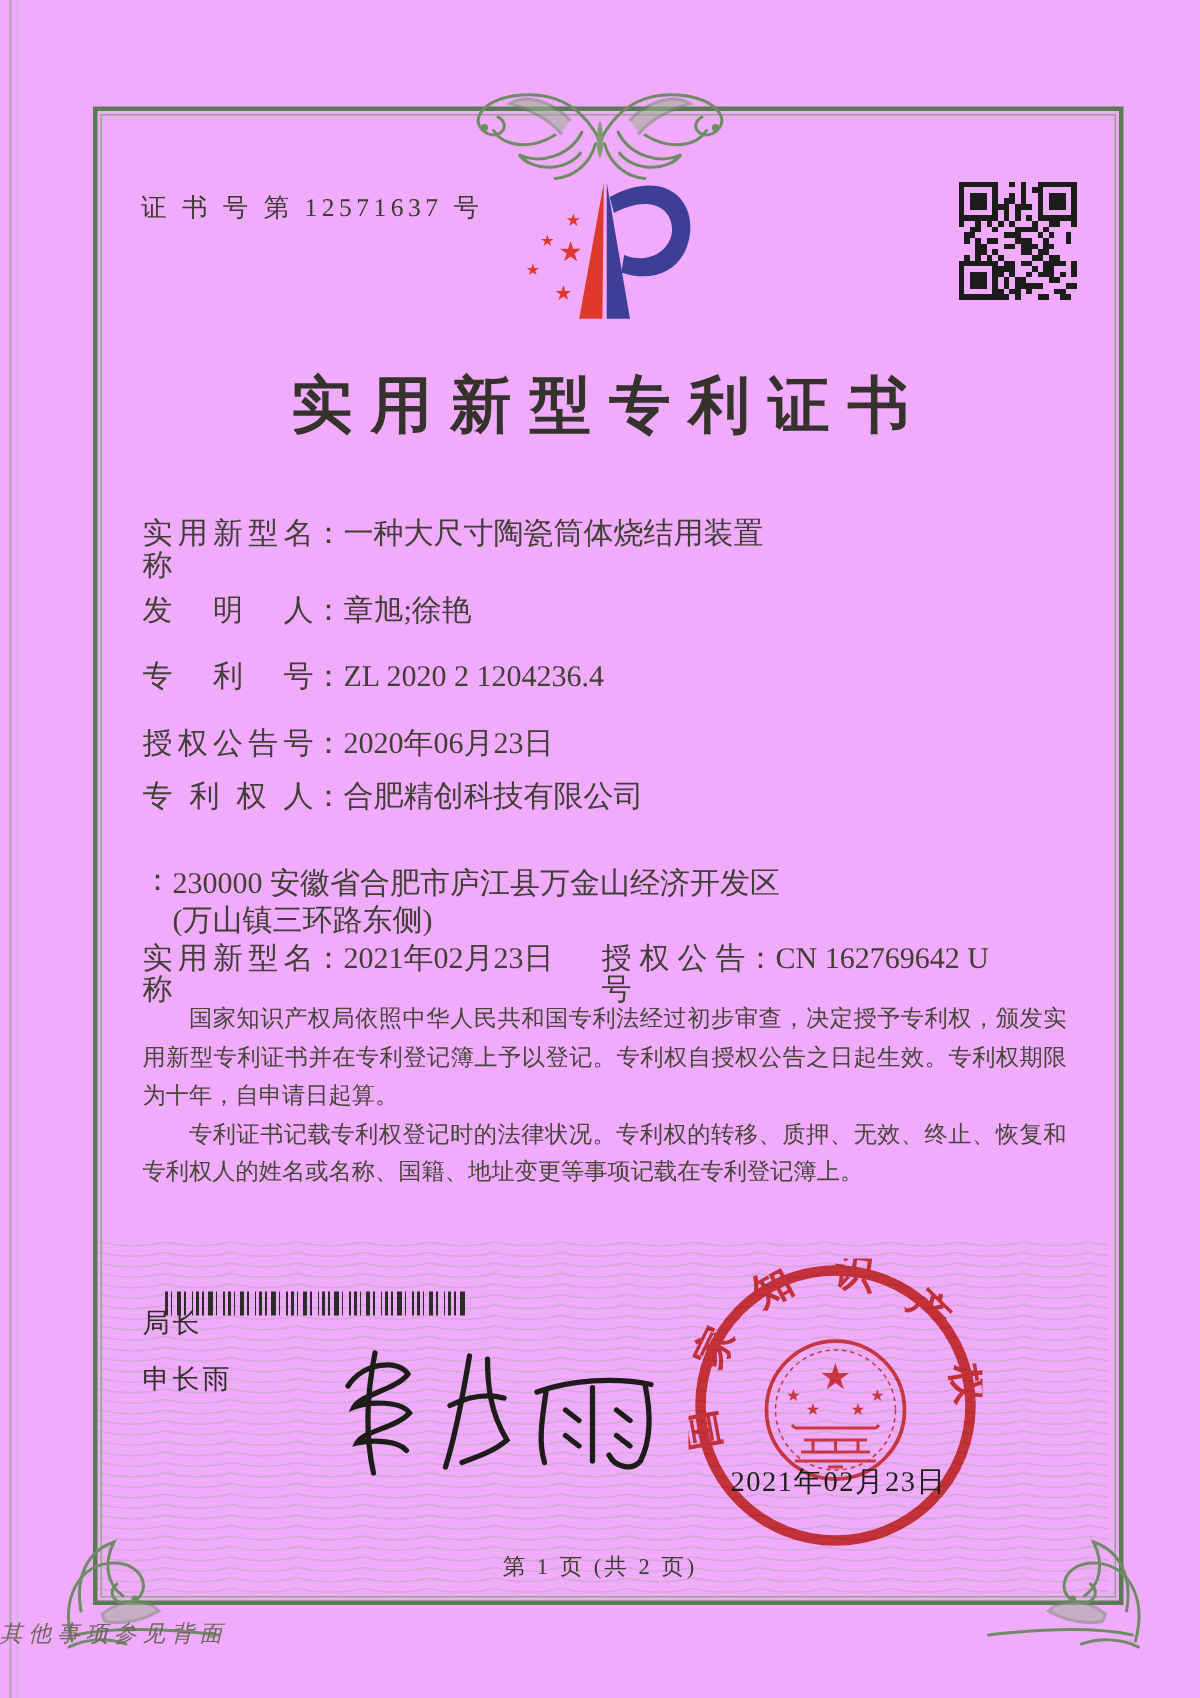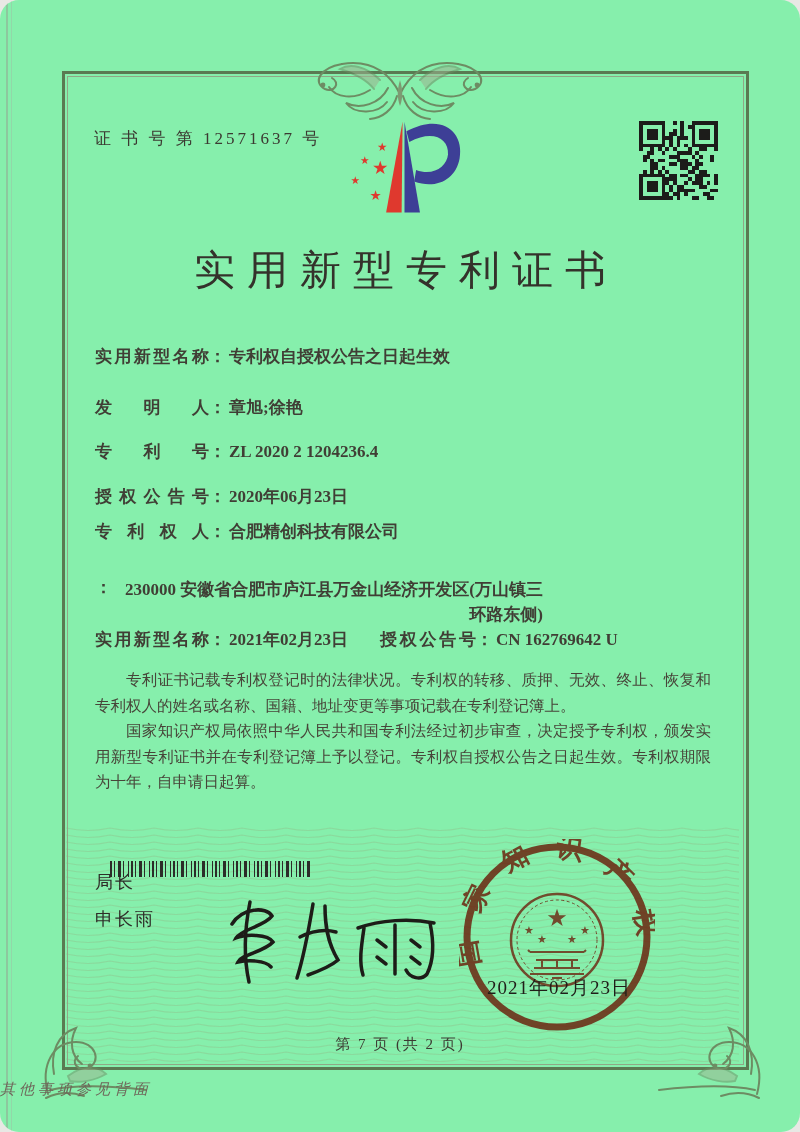--- a/index.html
+++ b/index.html
@@ -3,8 +3,8 @@
 <meta charset="utf-8">
 <style>
   html,body{margin:0;padding:0;background:#e8e8e4;}
-  .page{position:relative;width:800px;height:1132px;margin:0 auto;background:#86efac;overflow:hidden;
-        font-family:"Liberation Serif",serif;color:#3c3a31;border-radius:19px;}
+  .page{position:relative;width:800px;height:1132px;margin:0 auto;background:#f0abfc;overflow:hidden;
+        font-family:"Liberation Serif",serif;color:#3c3a31;}
   .scan-edge1{position:absolute;left:6px;top:0;bottom:0;width:2px;background:rgba(150,152,142,.45);}
   .scan-edge2{position:absolute;left:11px;top:0;bottom:0;width:1px;background:rgba(170,172,160,.35);}
 

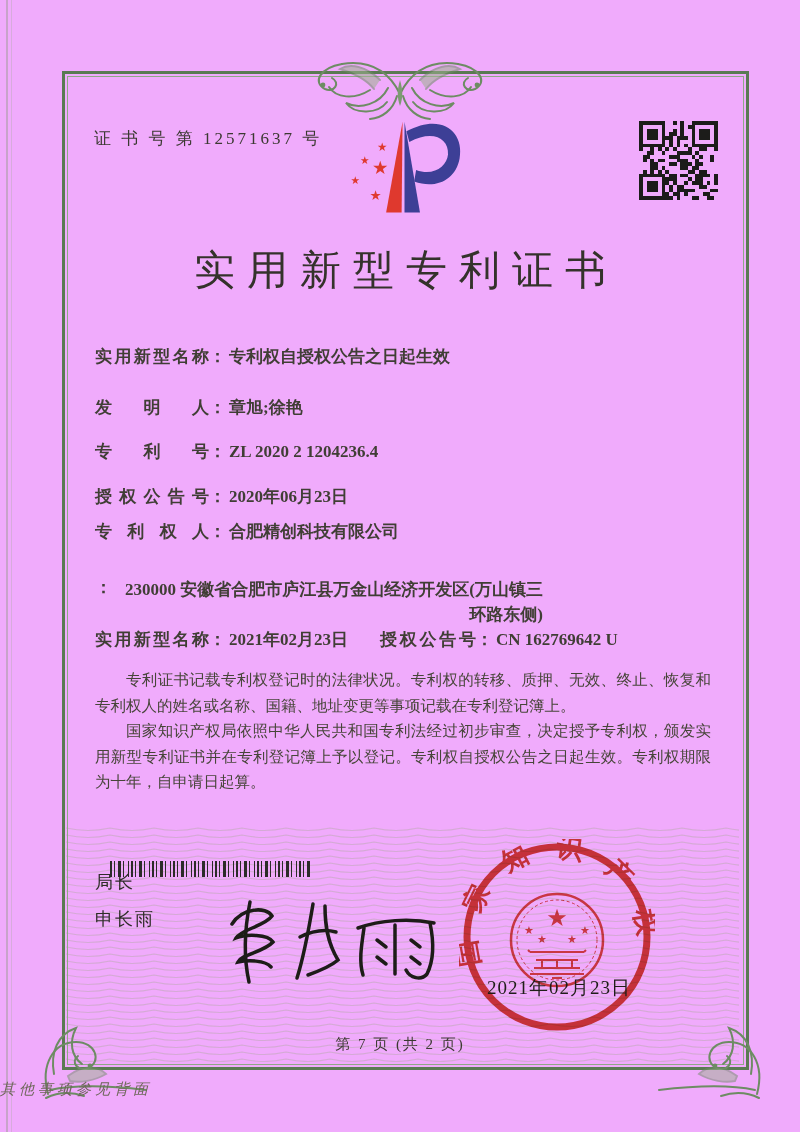--- a/index.html
+++ b/index.html
@@ -23,7 +23,7 @@
   .logo{position:absolute;left:332px;top:108px;width:145px;height:124px;z-index:2;}
   .qr{position:absolute;left:639px;top:121px;width:79px;height:79px;z-index:2;}
 
-  .title{position:absolute;left:0;top:243px;width:100%;text-align:center;font-size:41px;font-weight:400;
+  .title{position:absolute;left:0;top:243px;width:100%;text-align:center;font-size:41px;font-weight:700;
          letter-spacing:12px;text-indent:12px;color:#34322b;z-index:2;}
 
   .row{position:absolute;left:95px;display:flex;font-size:17px;color:#403e35;z-index:2;line-height:21px;font-weight:bold;}

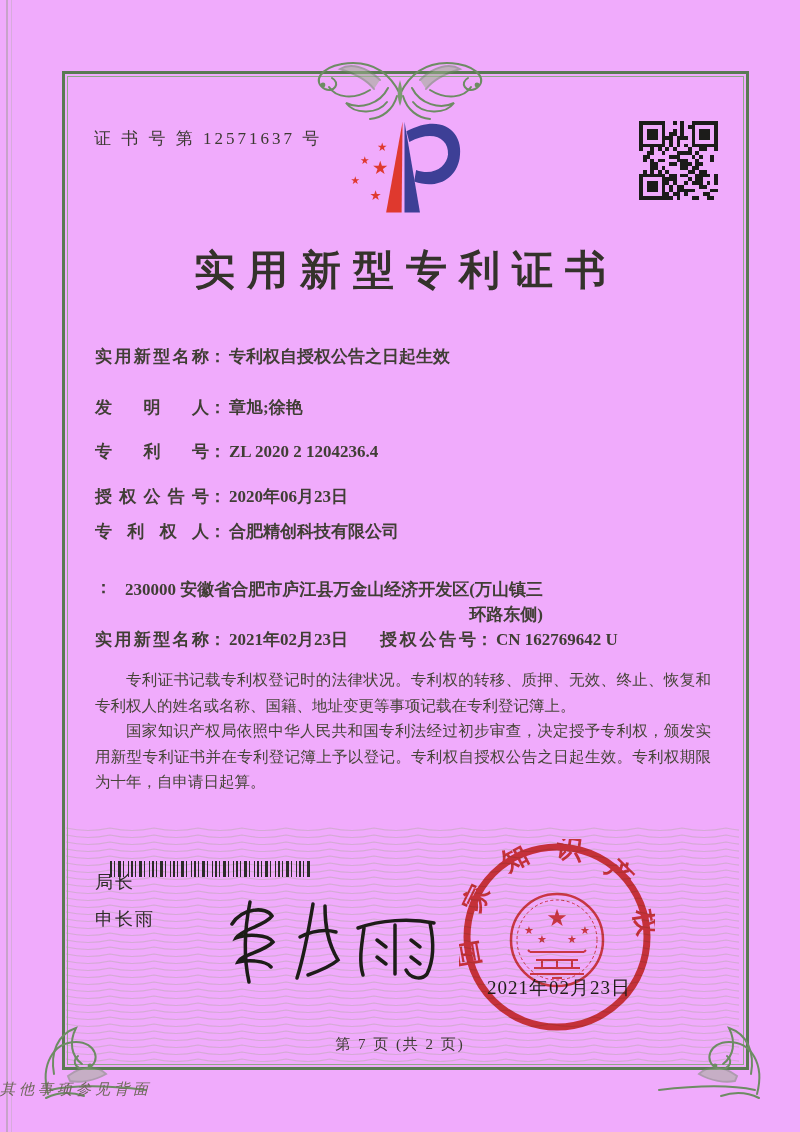--- a/index.html
+++ b/index.html
@@ -26,7 +26,7 @@
   .title{position:absolute;left:0;top:243px;width:100%;text-align:center;font-size:41px;font-weight:700;
          letter-spacing:12px;text-indent:12px;color:#34322b;z-index:2;}
 
-  .row{position:absolute;left:95px;display:flex;font-size:17px;color:#403e35;z-index:2;line-height:21px;font-weight:bold;}
+  .row{position:absolute;left:95px;display:flex;font-size:20px;color:#403e35;z-index:2;line-height:21px;}
   .lab{width:114px;text-align:justify;text-align-last:justify;flex:none;}
   .lab5{width:96px;text-align:justify;text-align-last:justify;flex:none;}
   .colon{flex:none;width:20px;}

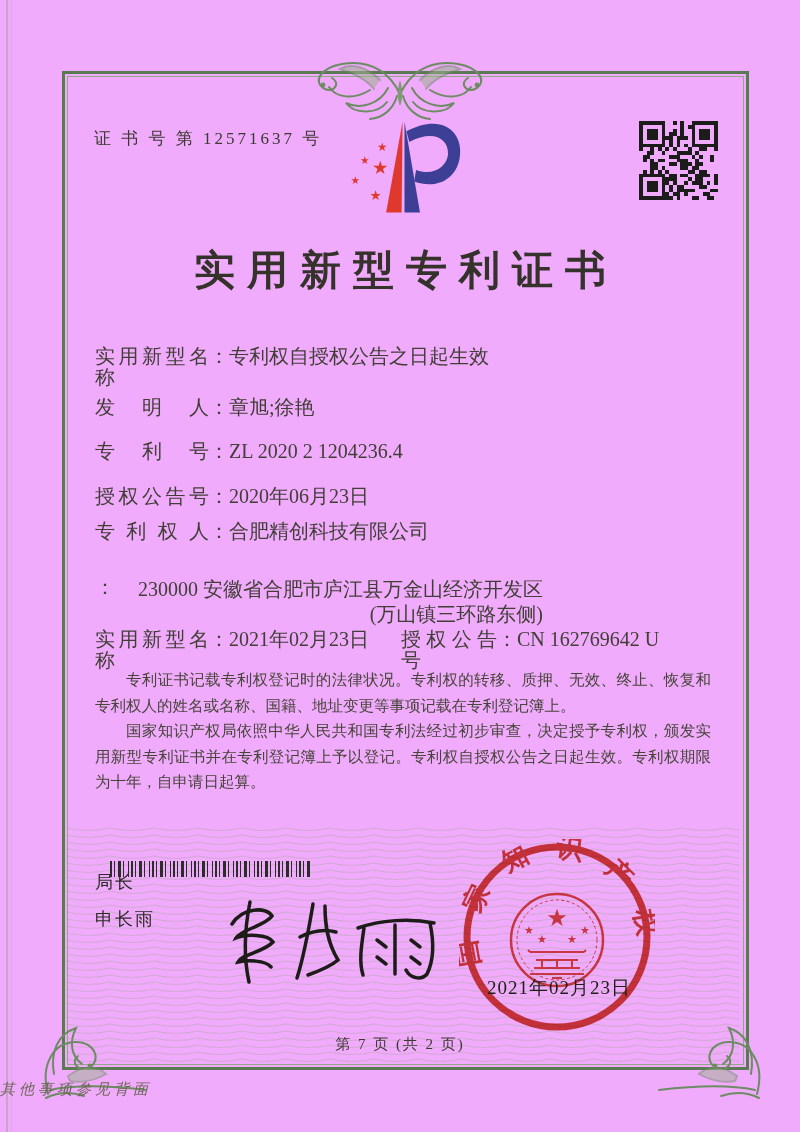--- a/index.html
+++ b/index.html
@@ -388,7 +388,7 @@
   <div class="row" style="top:346px">
     <span class="lab">实用新型名称</span>
     <span class="colon">：</span>
-    <span class="val">专利权自授权公告之日起生效</span>
+    <span class="val">一种大尺寸陶瓷筒体烧结用装置</span>
   </div>
   <div class="row" style="top:397px">
     <span class="lab">发明人</span>

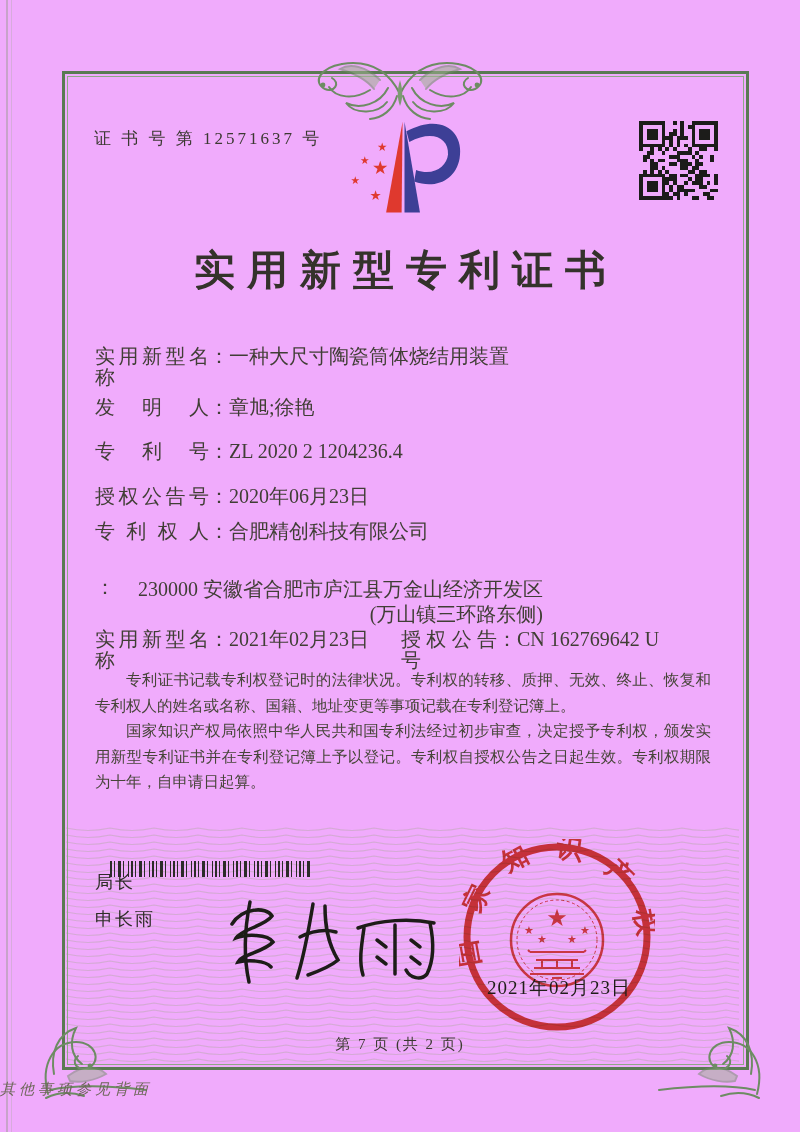--- a/index.html
+++ b/index.html
@@ -31,7 +31,7 @@
   .lab5{width:96px;text-align:justify;text-align-last:justify;flex:none;}
   .colon{flex:none;width:20px;}
   .val{white-space:nowrap;}
-  .val-wrap{white-space:normal;width:428px;line-height:25px;text-align:right;}
+  .val-wrap{white-space:normal;width:428px;line-height:25px;}
   .pair2{margin-left:32px;display:flex;}
 
   .paras{position:absolute;left:95px;top:667px;width:616px;z-index:2;}

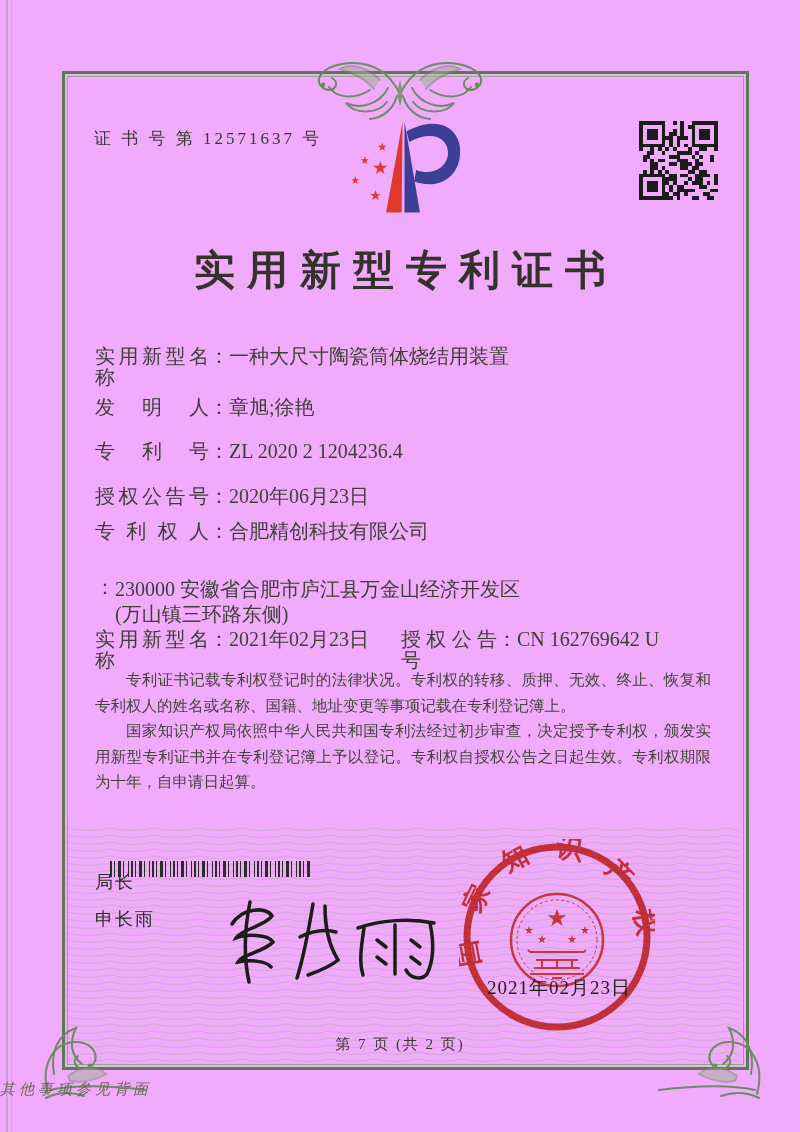--- a/index.html
+++ b/index.html
@@ -426,8 +426,8 @@
   </div>
 
   <div class="paras">
+    <p>国家知识产权局依照中华人民共和国专利法经过初步审查，决定授予专利权，颁发实用新型专利证书并在专利登记簿上予以登记。专利权自授权公告之日起生效。专利权期限为十年，自申请日起算。</p>
     <p>专利证书记载专利权登记时的法律状况。专利权的转移、质押、无效、终止、恢复和专利权人的姓名或名称、国籍、地址变更等事项记载在专利登记簿上。</p>
-    <p>国家知识产权局依照中华人民共和国专利法经过初步审查，决定授予专利权，颁发实用新型专利证书并在专利登记簿上予以登记。专利权自授权公告之日起生效。专利权期限为十年，自申请日起算。</p>
   </div>
 
   <div class="barcode"></div>

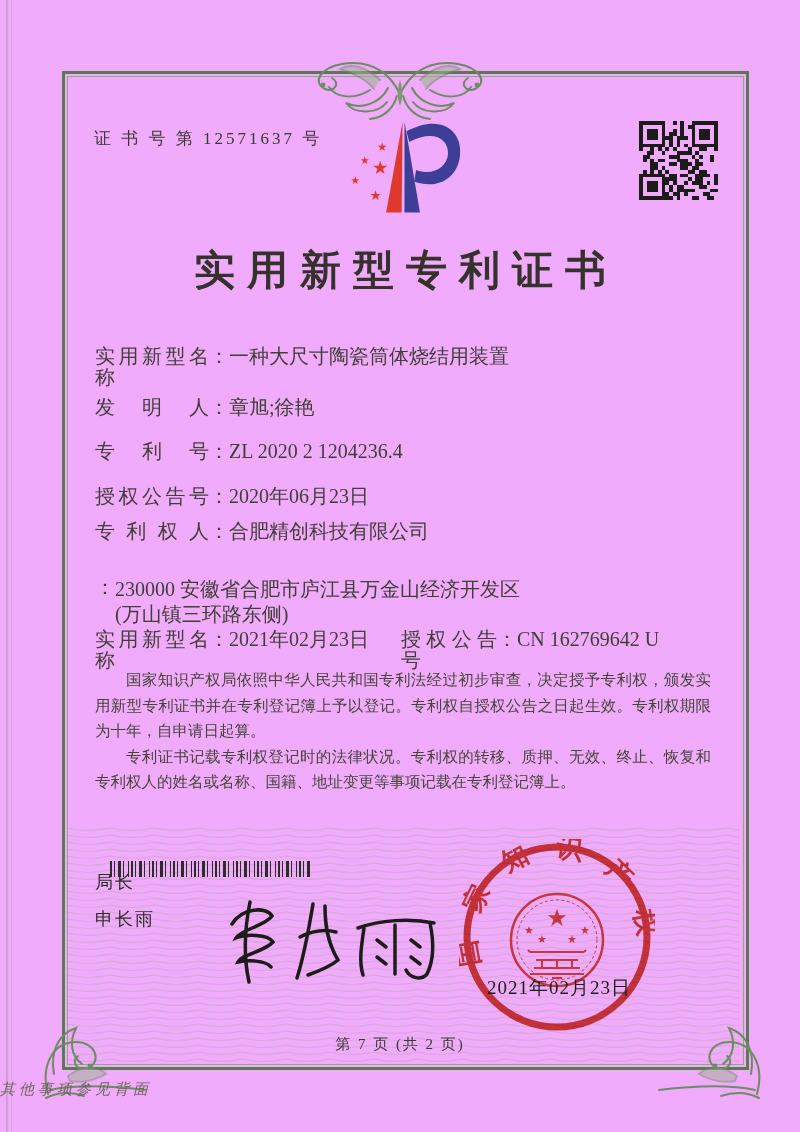--- a/index.html
+++ b/index.html
@@ -482,7 +482,7 @@
   </svg>
   <div class="seal-date">2021年02月23日</div>
 
-  <div class="page-info">第 7 页 (共 2 页)</div>
+  <div class="page-info">第 1 页 (共 2 页)</div>
   <div class="back-note">其他事项参见背面</div>
 
 </div>

